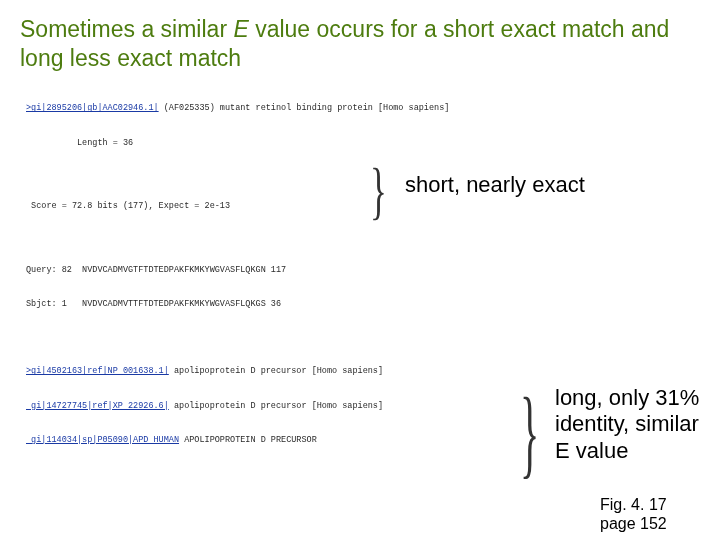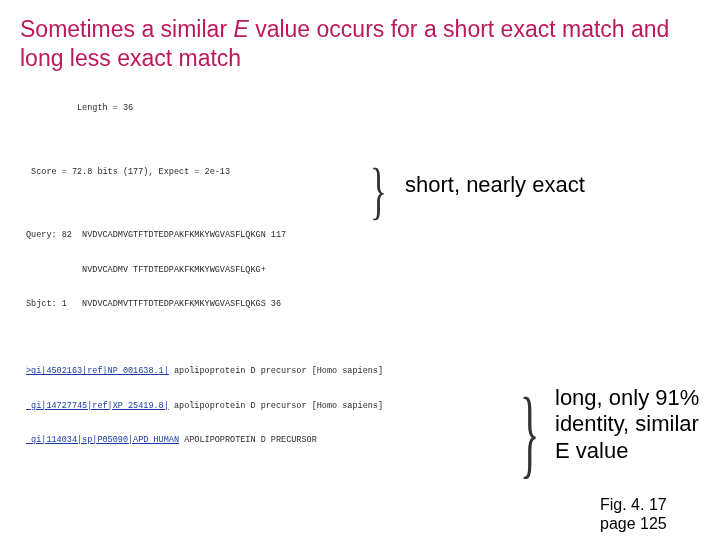--- a/index.html
+++ b/index.html
@@ -16,7 +16,7 @@
     font-weight: 400;
     padding: 15px 20px 8px 20px;
     line-height: 1.25;
-    color: #be185d;
+    color: #4d7c0f;
   }
   .title .italic { font-style: italic; }
   .content {

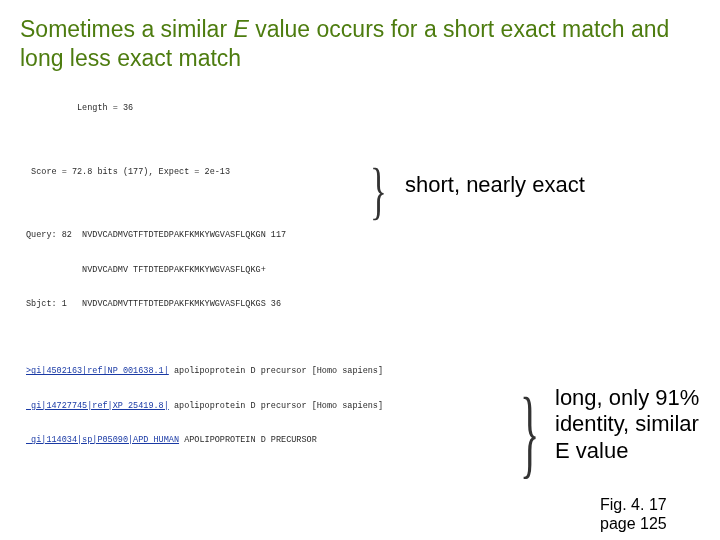--- a/index.html
+++ b/index.html
@@ -84,6 +84,7 @@
 <div class="content">
 
   <div class="mono block">
+    <div><span class="link">&gt;gi|2895206|gb|AAC02946.1|</span><span> (AF025335) mutant retinol binding protein [Homo sapiens]</span></div>
     <div>          Length = 36</div>
     <div style="height:6px"></div>
     <div> Score = 72.8 bits (177), Expect = 2e-13</div>

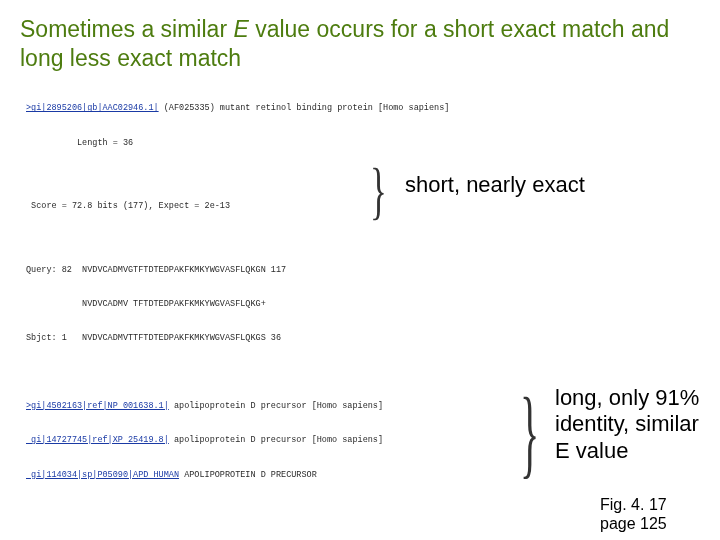--- a/index.html
+++ b/index.html
@@ -90,7 +90,6 @@
     <div> Score = 72.8 bits (177), Expect = 2e-13</div>
     <div style="height:6px"></div>
     <div>Query: 82  NVDVCADMVGTFTDTEDPAKFKMKYWGVASFLQKGN 117</div>
-    <div>           NVDVCADMV TFTDTEDPAKFKMKYWGVASFLQKG+</div>
     <div>Sbjct: 1   NVDVCADMVTTFTDTEDPAKFKMKYWGVASFLQKGS 36</div>
   </div>
 

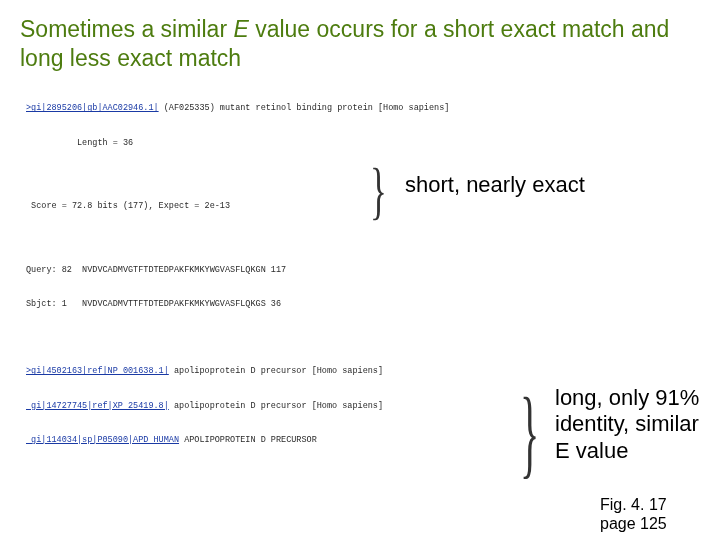--- a/index.html
+++ b/index.html
@@ -97,7 +97,7 @@
 
   <div class="mono block">
     <div><span class="link">&gt;gi|4502163|ref|NP 001638.1|</span><span> apolipoprotein D precursor [Homo sapiens]</span></div>
-    <div><span class="link"> gi|14727745|ref|XP 25419.8|</span><span> apolipoprotein D precursor [Homo sapiens]</span></div>
+    <div><span class="link"> gi|14727745|ref|XP 22926.6|</span><span> apolipoprotein D precursor [Homo sapiens]</span></div>
     <div><span class="link"> gi|114034|sp|P05090|APD HUMAN</span><span> APOLIPOPROTEIN D PRECURSOR</span></div>
     
     

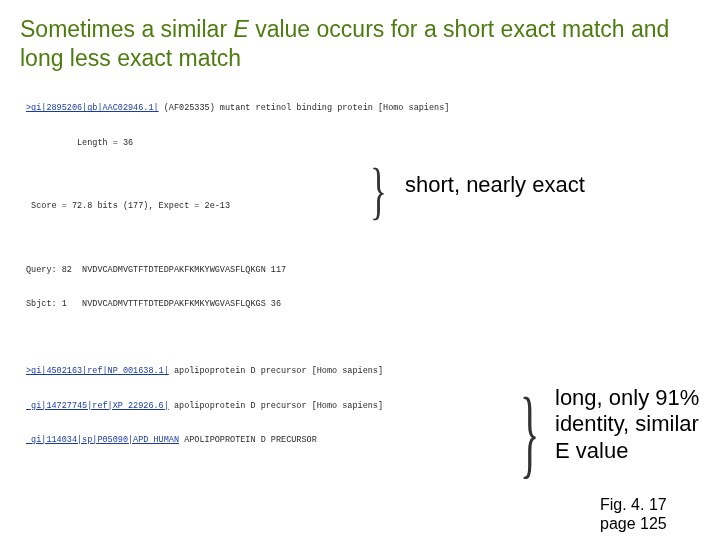--- a/index.html
+++ b/index.html
@@ -112,7 +112,7 @@
 <div class="brace brace2">}</div>
 
 <div class="annotation ann1">short, nearly exact</div>
-<div class="annotation ann2">long, only 91% identity, similar E value</div>
+<div class="annotation ann2">long, only 31% identity, similar E value</div>
 
 <div class="figref">
   <div>Fig. 4. 17</div>

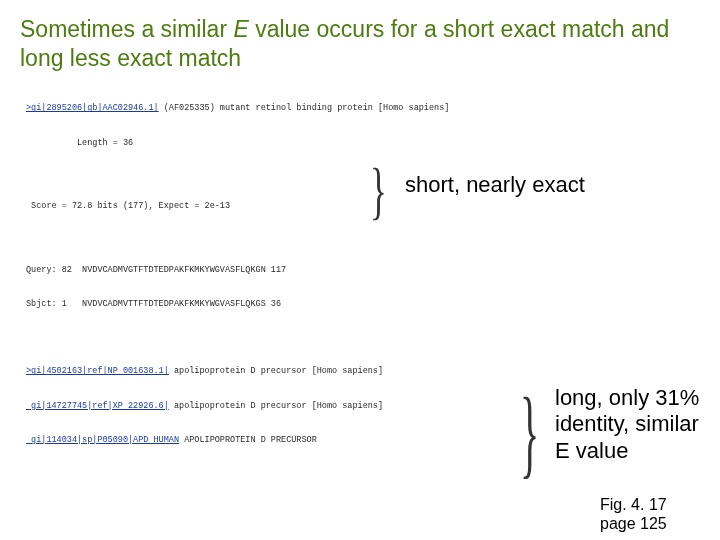--- a/index.html
+++ b/index.html
@@ -116,7 +116,7 @@
 
 <div class="figref">
   <div>Fig. 4. 17</div>
-  <div>page 125</div>
+  <div>page 152</div>
 </div>
 
 </body></html>

